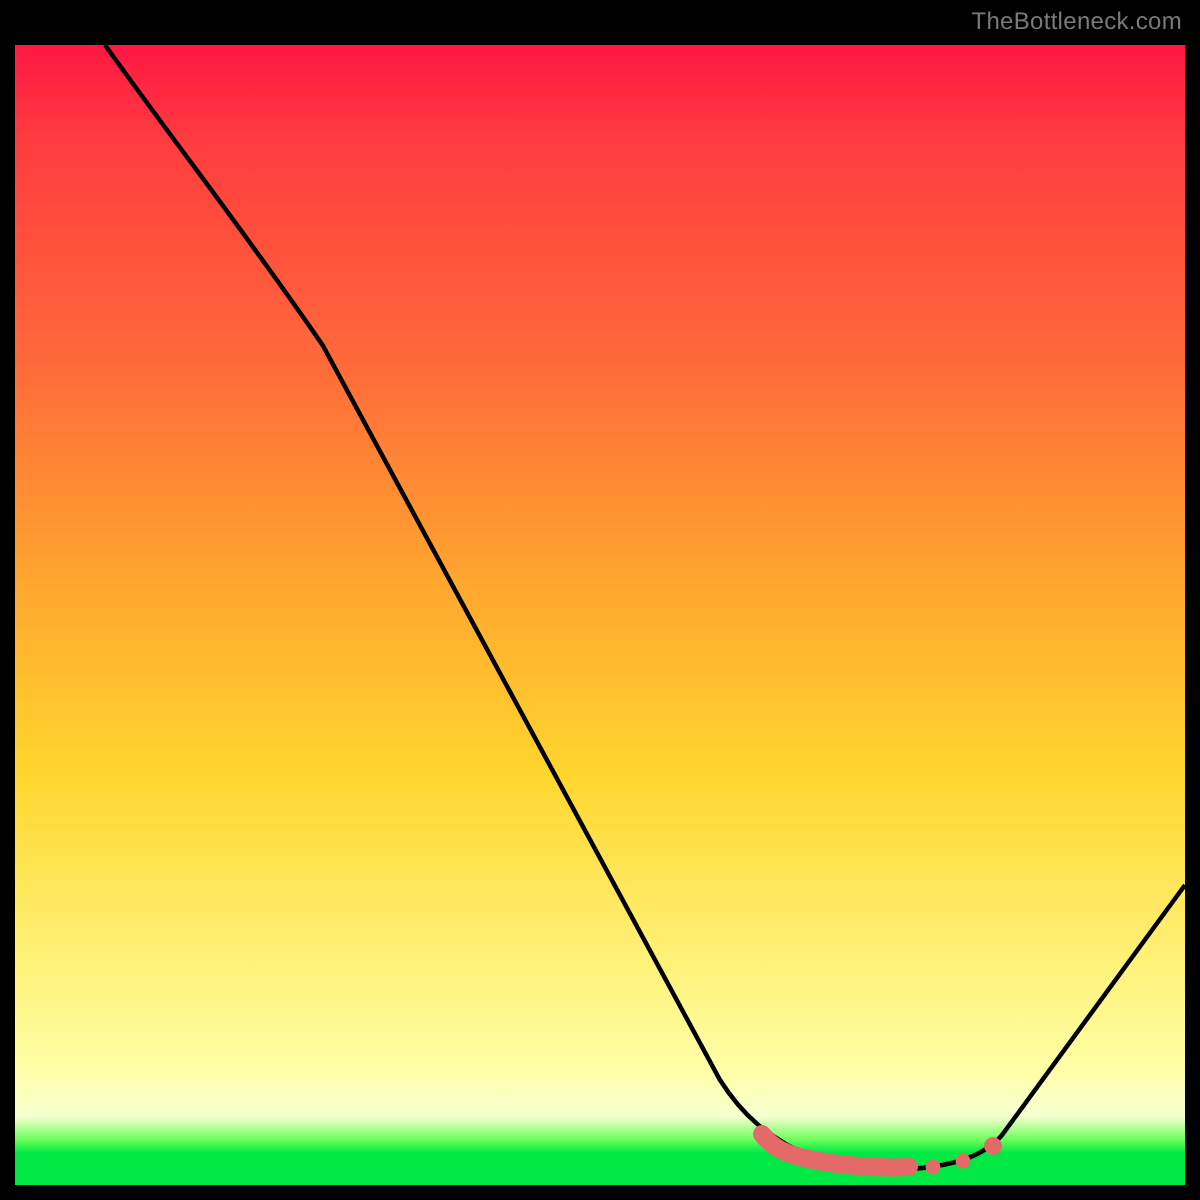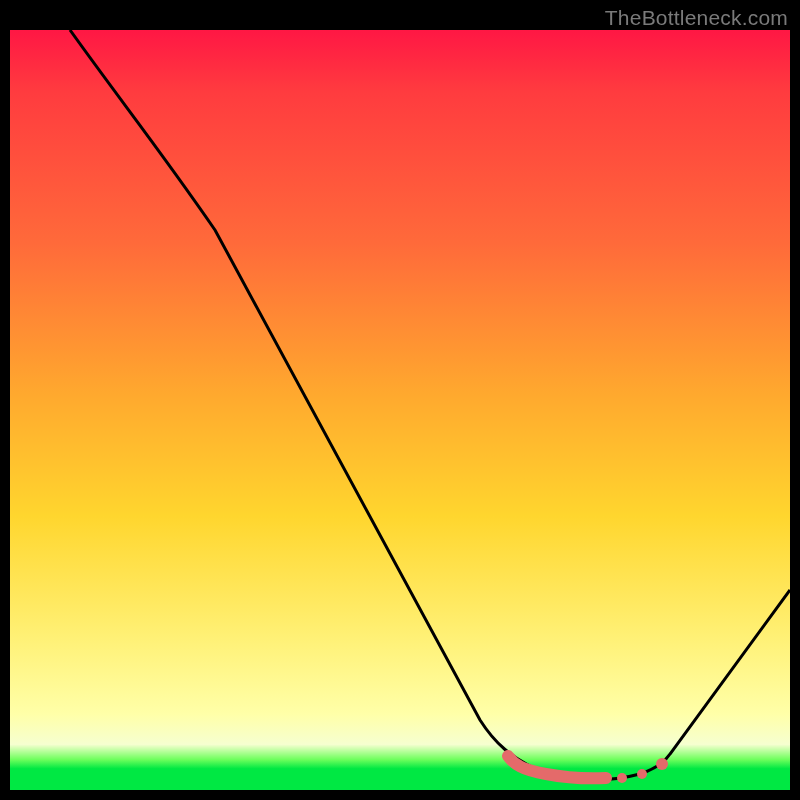--- a/index.html
+++ b/index.html
@@ -51,7 +51,7 @@
     top: 6px;
     right: 12px;
     color: #7a7a7a;
-    font-size: 21px;
+    font-size: 16px;
     letter-spacing: 0.2px;
     text-align: center;
   }

